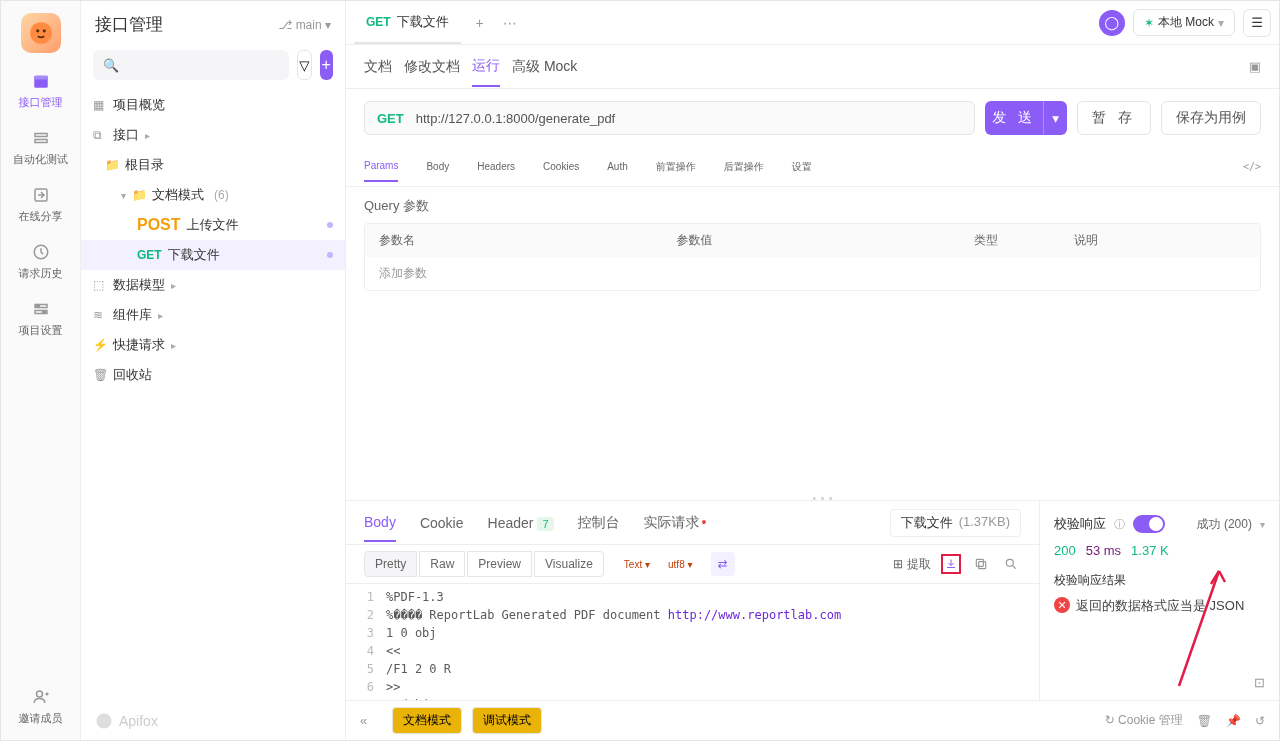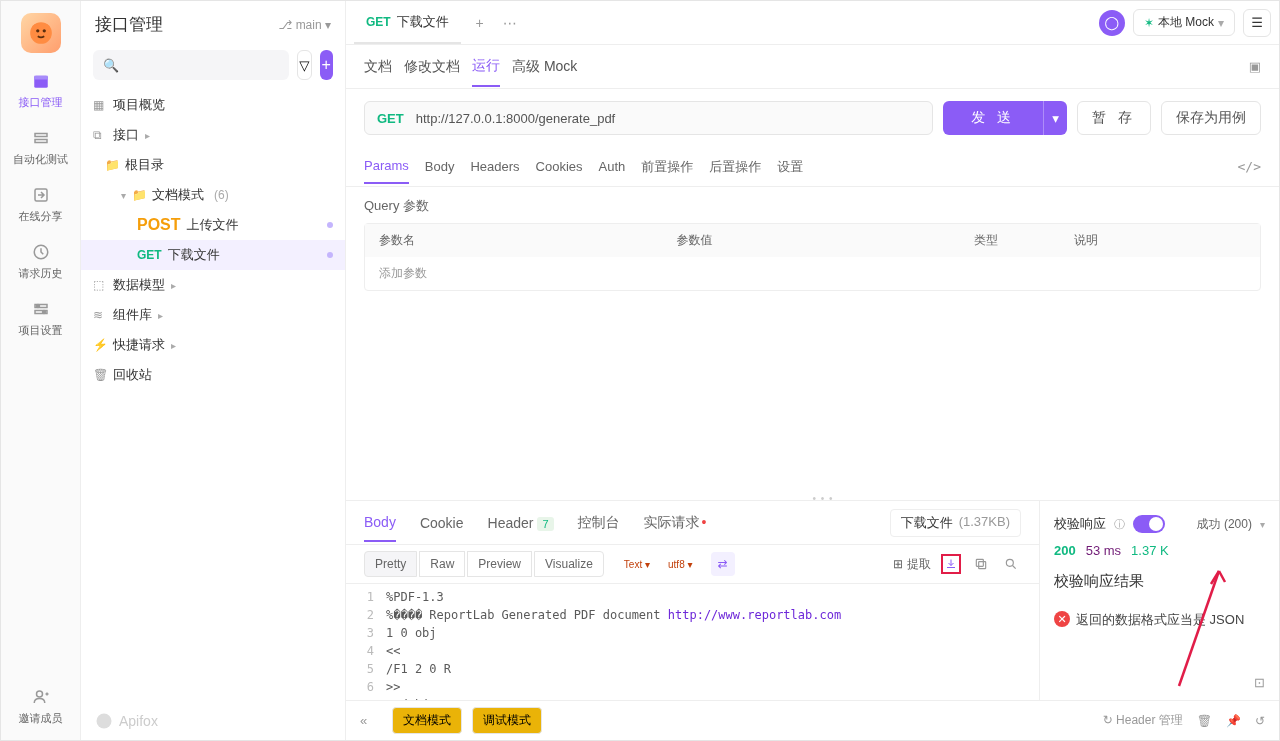--- a/index.html
+++ b/index.html
@@ -57,7 +57,7 @@
 .url-input { flex: 1; display: flex; align-items: center; height: 34px; border: 1px solid #e5e5e5; border-radius: 6px; background: #fafafa; }
 .url-method { padding: 0 12px; color: #10b981; font-weight: 600; font-size: 13px; }
 .url-text { flex: 1; color: #555; font-size: 13px; }
-.send-btn { height: 34px; padding: 0 28px; background: #8b5cf6; color: #fff; border: none; border-radius: 6px 0 0 6px; font-size: 14px; font-weight: 500; cursor: pointer; letter-spacing: 4px; }
+.send-btn { height: 34px; padding: 0 7px; background: #8b5cf6; color: #fff; border: none; border-radius: 6px 0 0 6px; font-size: 14px; font-weight: 500; cursor: pointer; letter-spacing: 4px; }
 .send-drop { width: 24px; height: 34px; background: #8b5cf6; border: none; border-left: 1px solid rgba(255,255,255,0.3); border-radius: 0 6px 6px 0; color: #fff; cursor: pointer; }
 .secondary-btn { height: 34px; padding: 0 14px; background: #fff; border: 1px solid #e5e5e5; border-radius: 6px; font-size: 14px; color: #555; cursor: pointer; letter-spacing: 4px; }
 

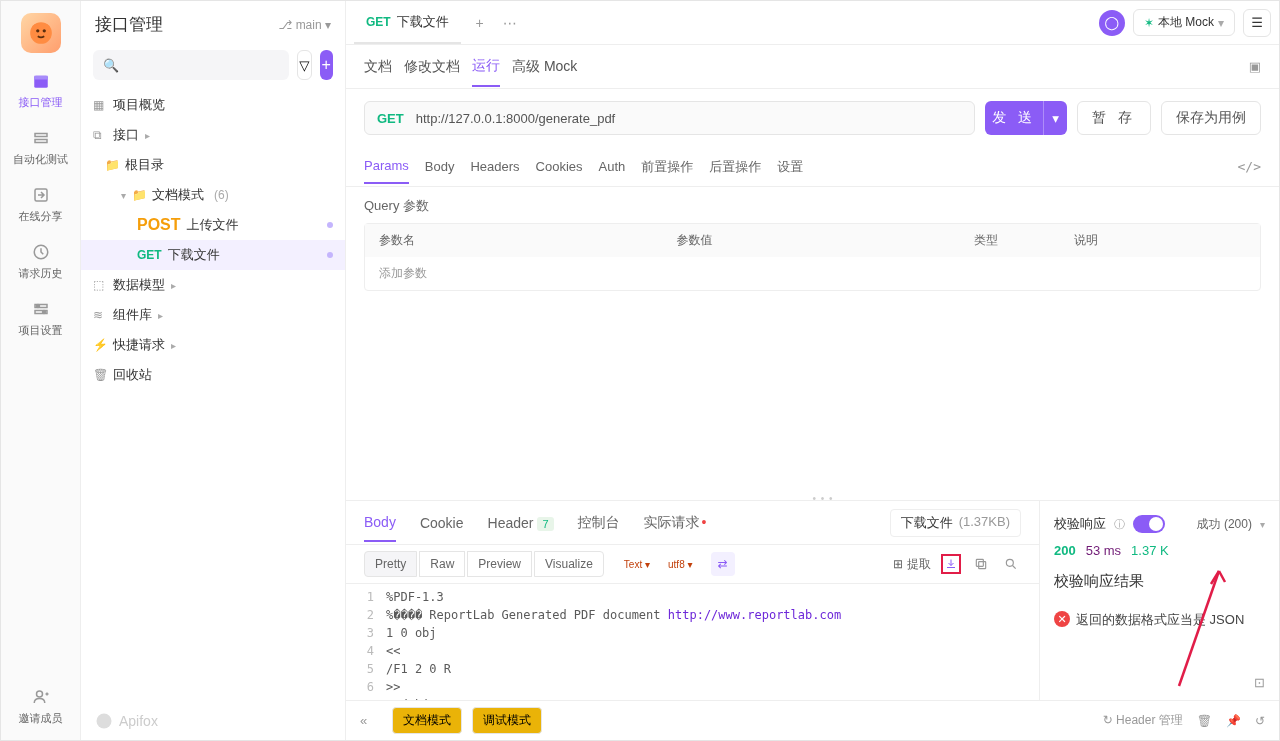--- a/index.html
+++ b/index.html
@@ -61,7 +61,7 @@
 .send-drop { width: 24px; height: 34px; background: #8b5cf6; border: none; border-left: 1px solid rgba(255,255,255,0.3); border-radius: 0 6px 6px 0; color: #fff; cursor: pointer; }
 .secondary-btn { height: 34px; padding: 0 14px; background: #fff; border: 1px solid #e5e5e5; border-radius: 6px; font-size: 14px; color: #555; cursor: pointer; letter-spacing: 4px; }
 
-.reqtabs { display: flex; align-items: center; padding: 0 18px; height: 40px; gap: 16px; border-bottom: 1px solid #eee; font-size: 13px; }
+.reqtabs { display: flex; align-items: center; padding: 0 18px; height: 40px; gap: 28px; border-bottom: 1px solid #eee; font-size: 10px; }
 .reqtab { color: #666; cursor: pointer; padding: 9px 0; }
 .reqtab.active { color: #8b5cf6; border-bottom: 2px solid #8b5cf6; }
 .code-icon { margin-left: auto; color: #999; cursor: pointer; font-family: monospace; }

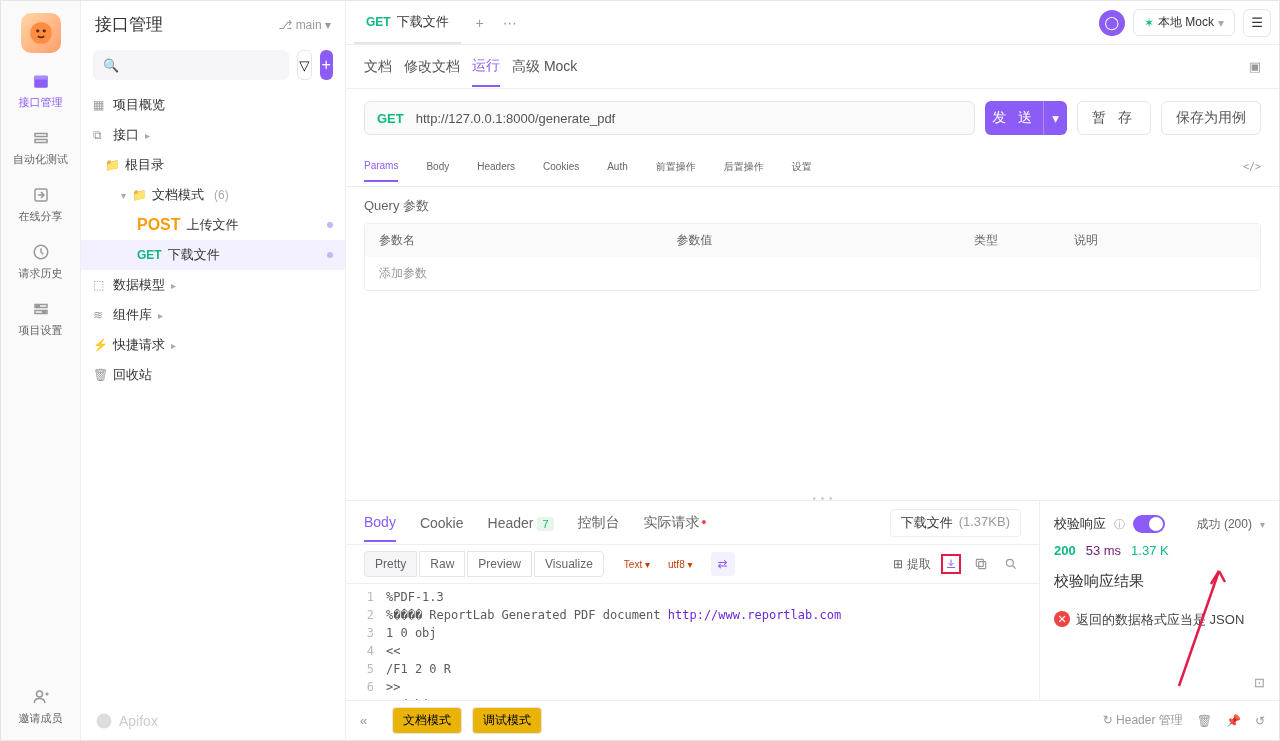--- a/index.html
+++ b/index.html
@@ -109,7 +109,7 @@
 .toggle { width: 32px; height: 18px; background: #8b5cf6; border-radius: 10px; position: relative; }
 .toggle::after { content: ''; position: absolute; width: 14px; height: 14px; background: #fff; border-radius: 50%; right: 2px; top: 2px; }
 .status-row { display: flex; gap: 10px; font-size: 13px; margin-bottom: 14px; }
-.st-code { color: #10b981; font-weight: bold; }
+.st-code { color: #10b981; }
 .st-time { color: #701a75; }
 .st-size { color: #10b981; }
 .verify-title { font-size: 15px; color: #333; margin-bottom: 20px; }

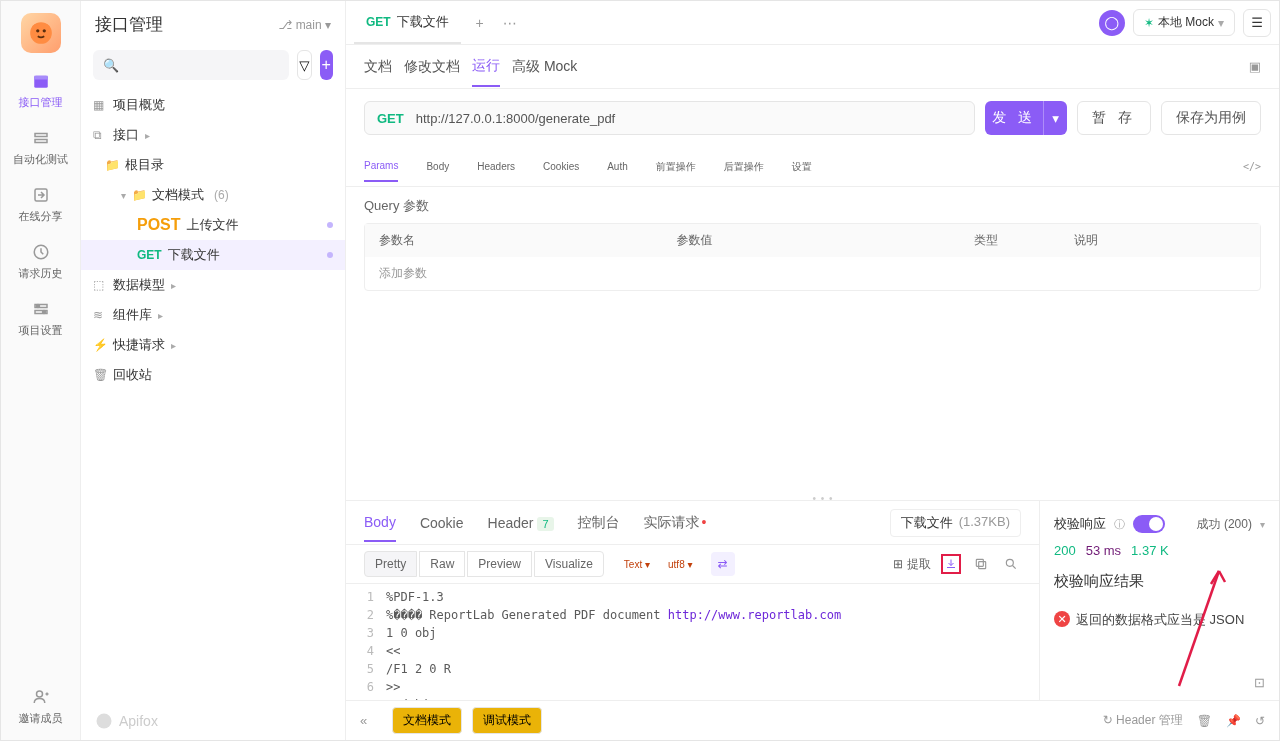--- a/index.html
+++ b/index.html
@@ -112,7 +112,7 @@
 .st-code { color: #10b981; }
 .st-time { color: #701a75; }
 .st-size { color: #10b981; }
-.verify-title { font-size: 15px; color: #333; margin-bottom: 20px; }
+.verify-title { font-size: 12px; color: #333; margin-bottom: 8px; }
 .verify-err { display: flex; align-items: flex-start; gap: 6px; font-size: 13px; color: #444; }
 .err-icon { width: 16px; height: 16px; border-radius: 50%; background: #ef4444; color: #fff; display: flex; align-items: center; justify-content: center; font-size: 11px; flex-shrink: 0; }
 

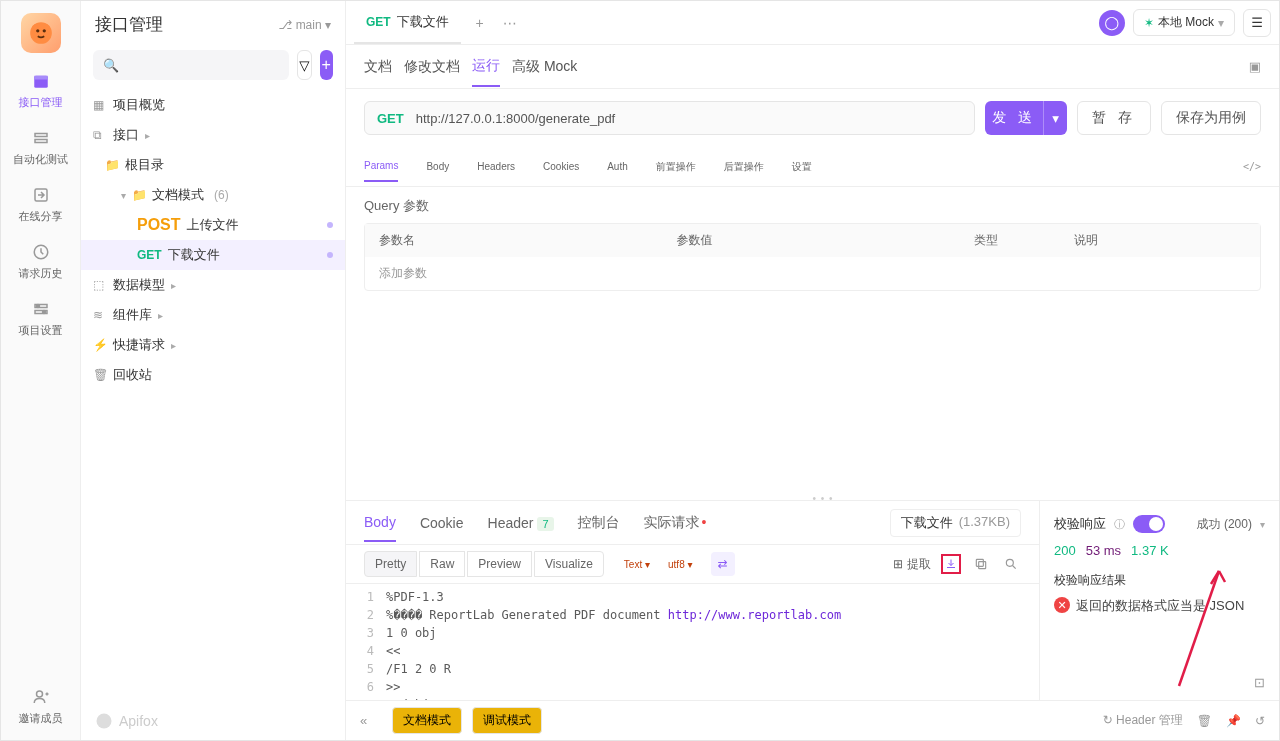--- a/index.html
+++ b/index.html
@@ -446,7 +446,7 @@
       <button class="mode-btn">文档模式</button>
       <button class="mode-btn">调试模式</button>
       <div class="footer-right">
-        <span style="cursor:pointer;">↻ <span>Header 管理</span></span>
+        <span style="cursor:pointer;">↻ <span>Cookie 管理</span></span>
         <span style="cursor:pointer;">🗑</span>
         <span style="cursor:pointer;">📌</span>
         <span style="cursor:pointer;">↺</span>

